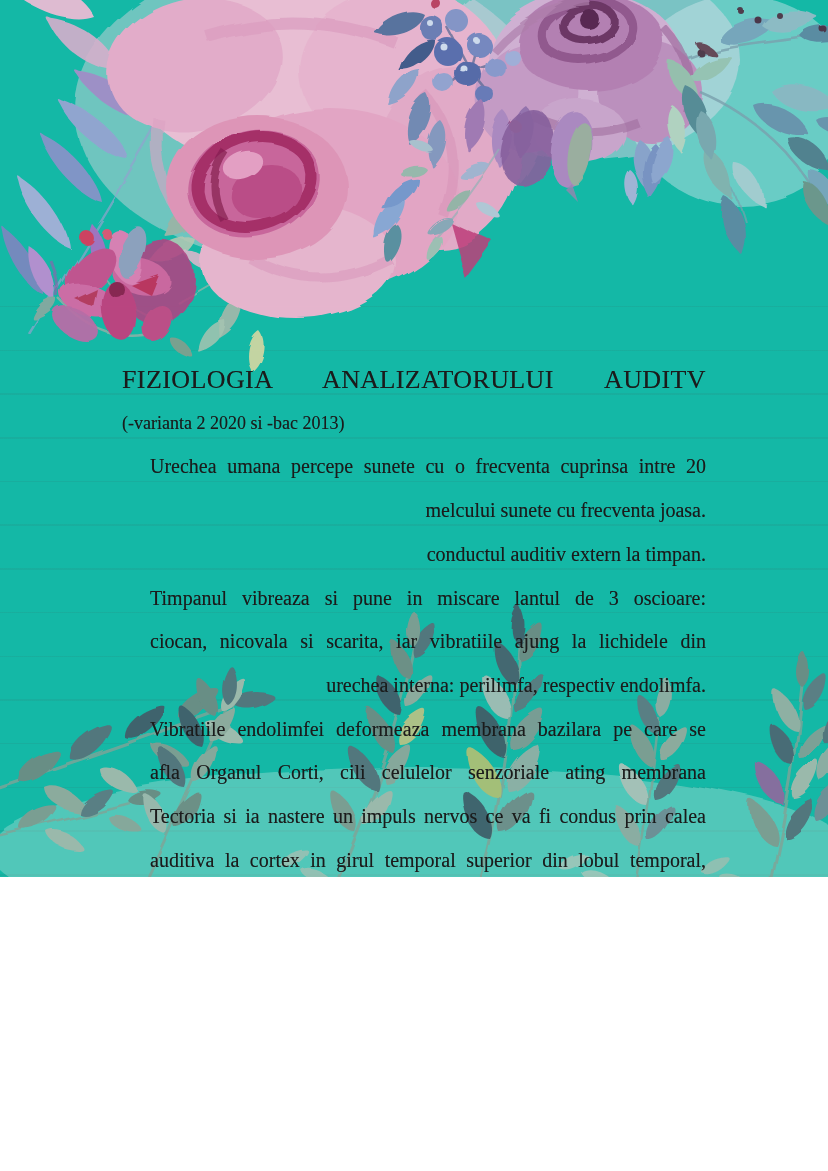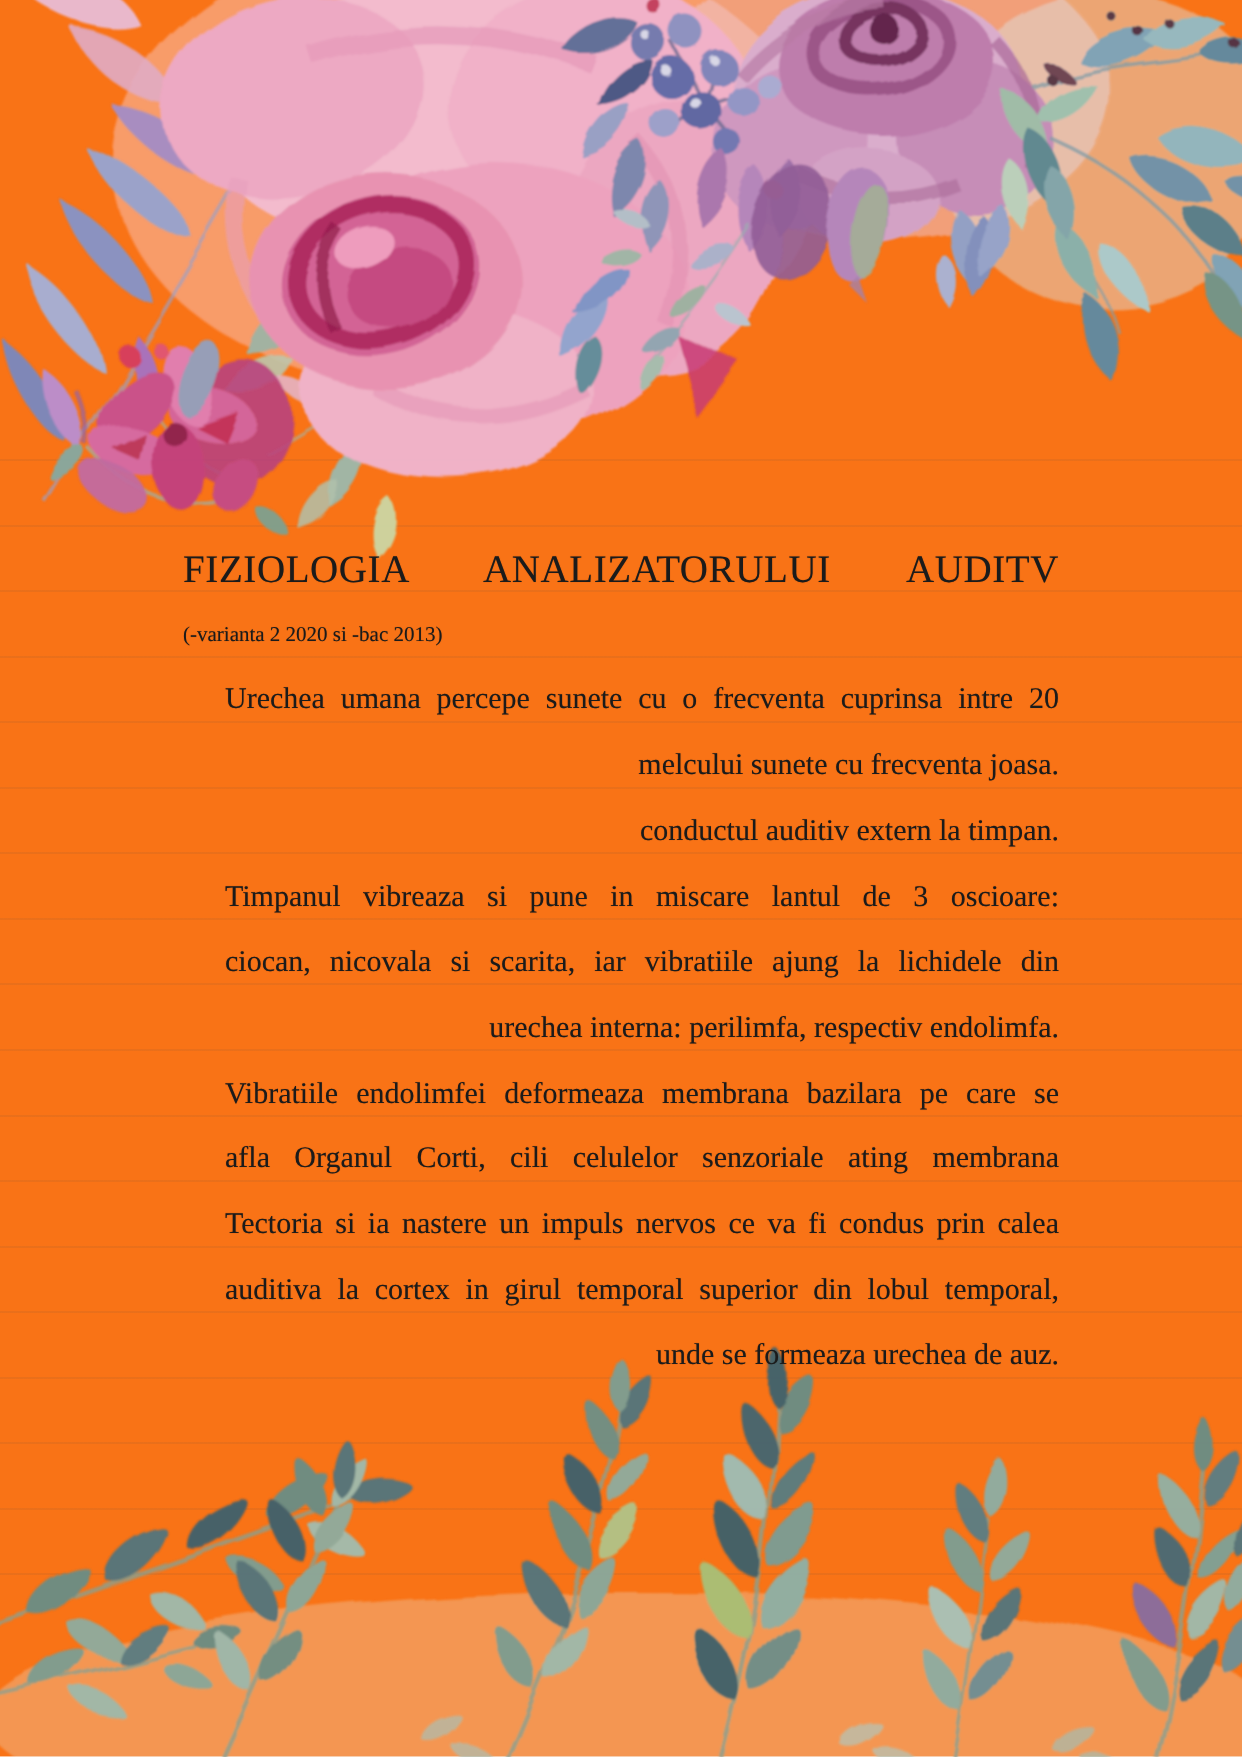--- a/index.html
+++ b/index.html
@@ -4,7 +4,7 @@
 <style>
   html,body{margin:0;padding:0;background:#ffffff;}
   .page{
-    position:relative;width:828px;height:1171px;background:#f97316;overflow:hidden;
+    position:relative;width:828px;height:877px;background:#14b8a6;overflow:hidden;
     font-family:"Liberation Serif","DejaVu Serif",serif;
   }
   .floral{position:absolute;left:0;pointer-events:none;}

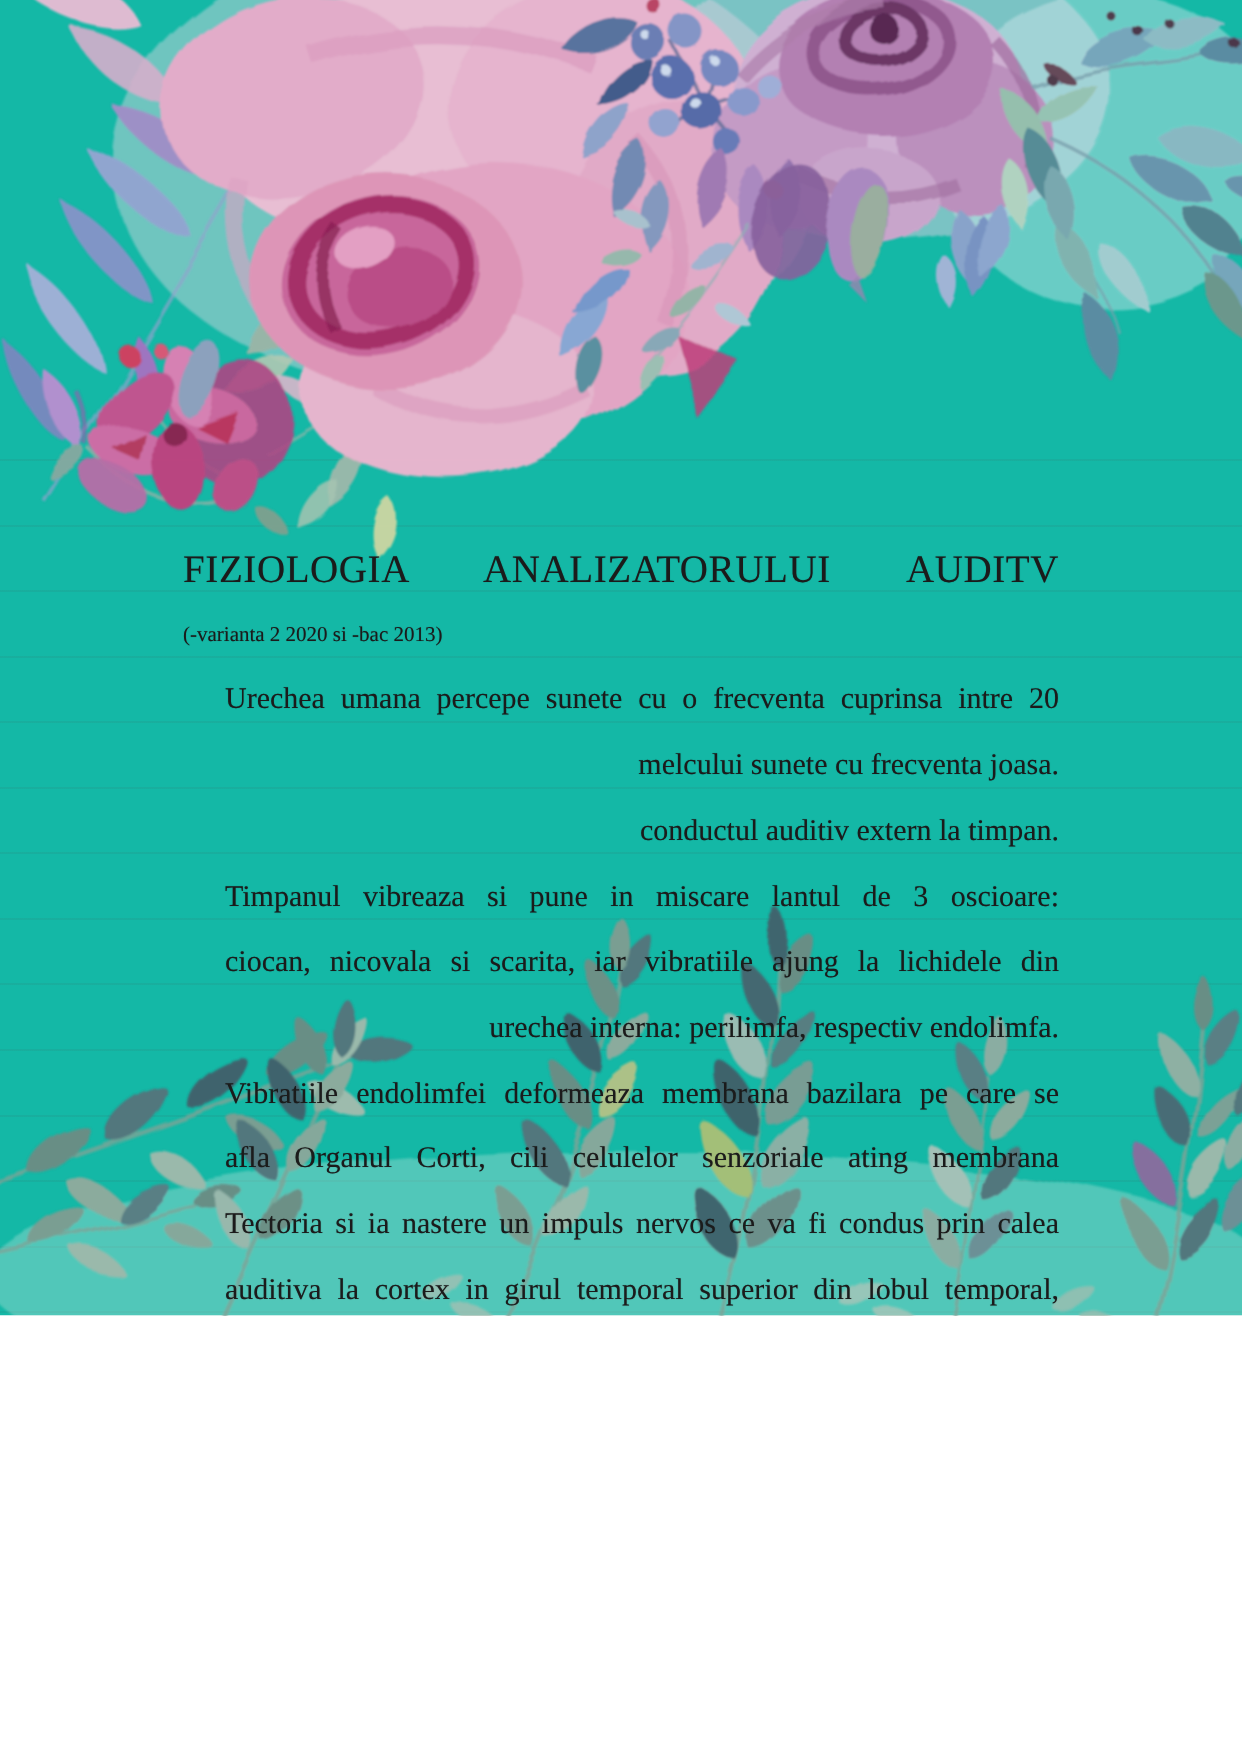--- a/index.html
+++ b/index.html
@@ -24,7 +24,7 @@
     margin:0;font-size:26px;font-weight:400;line-height:43.7px;letter-spacing:0.4px;
     text-align:justify;text-align-last:justify;
   }
-  .subtitle{font-size:14px;line-height:43.7px;}
+  .subtitle{font-size:18px;line-height:43.7px;}
   .ln{font-size:20px;line-height:43.7px;text-align:right;}
   .j{text-align:justify;text-align-last:justify;margin-left:28px;}
 </style>

